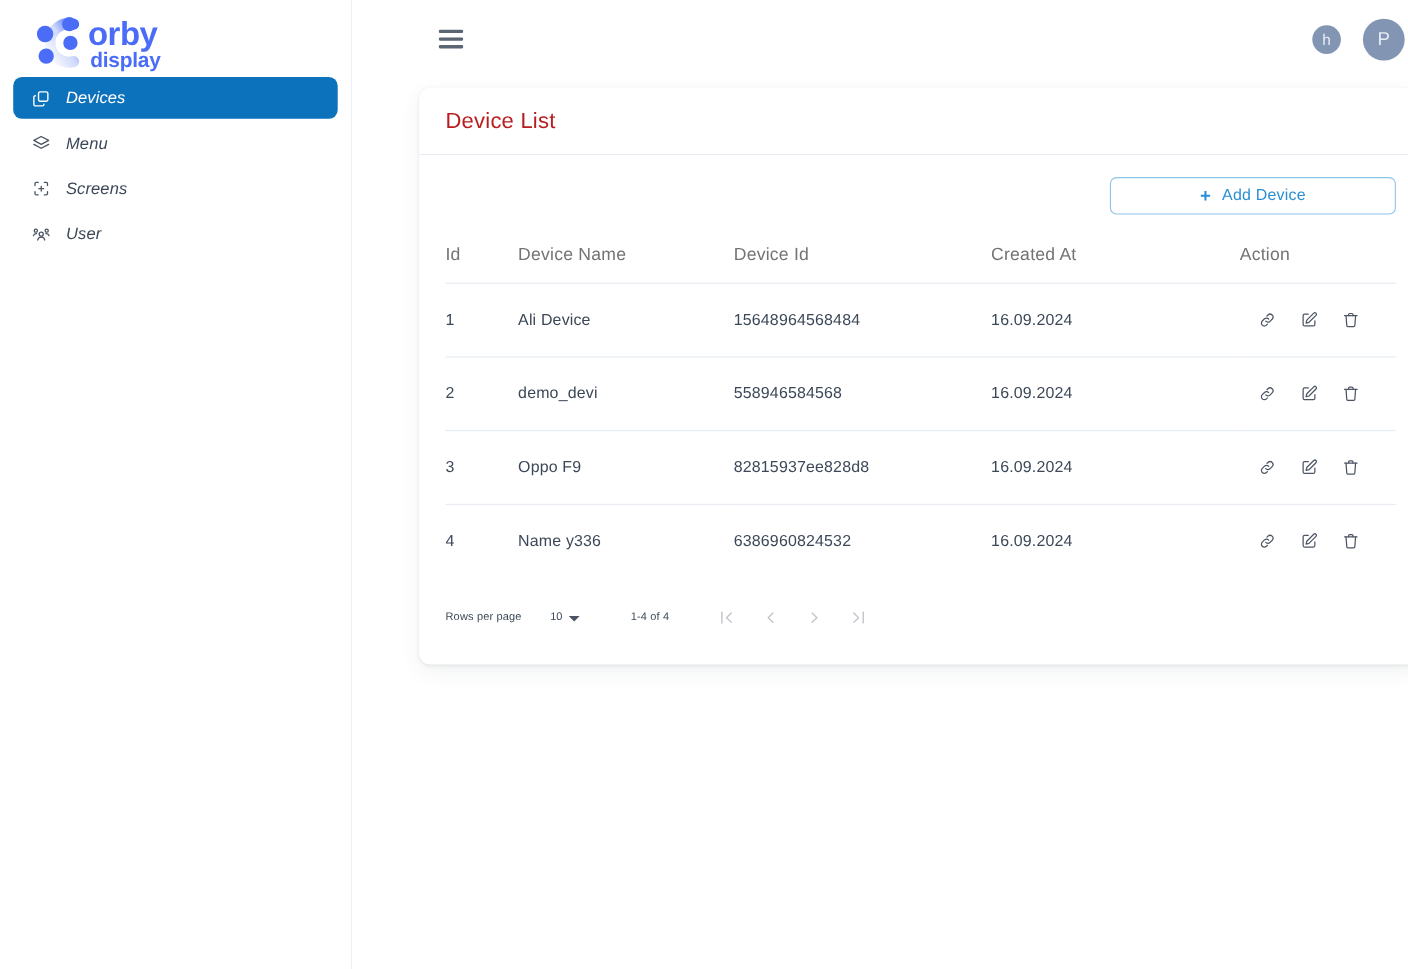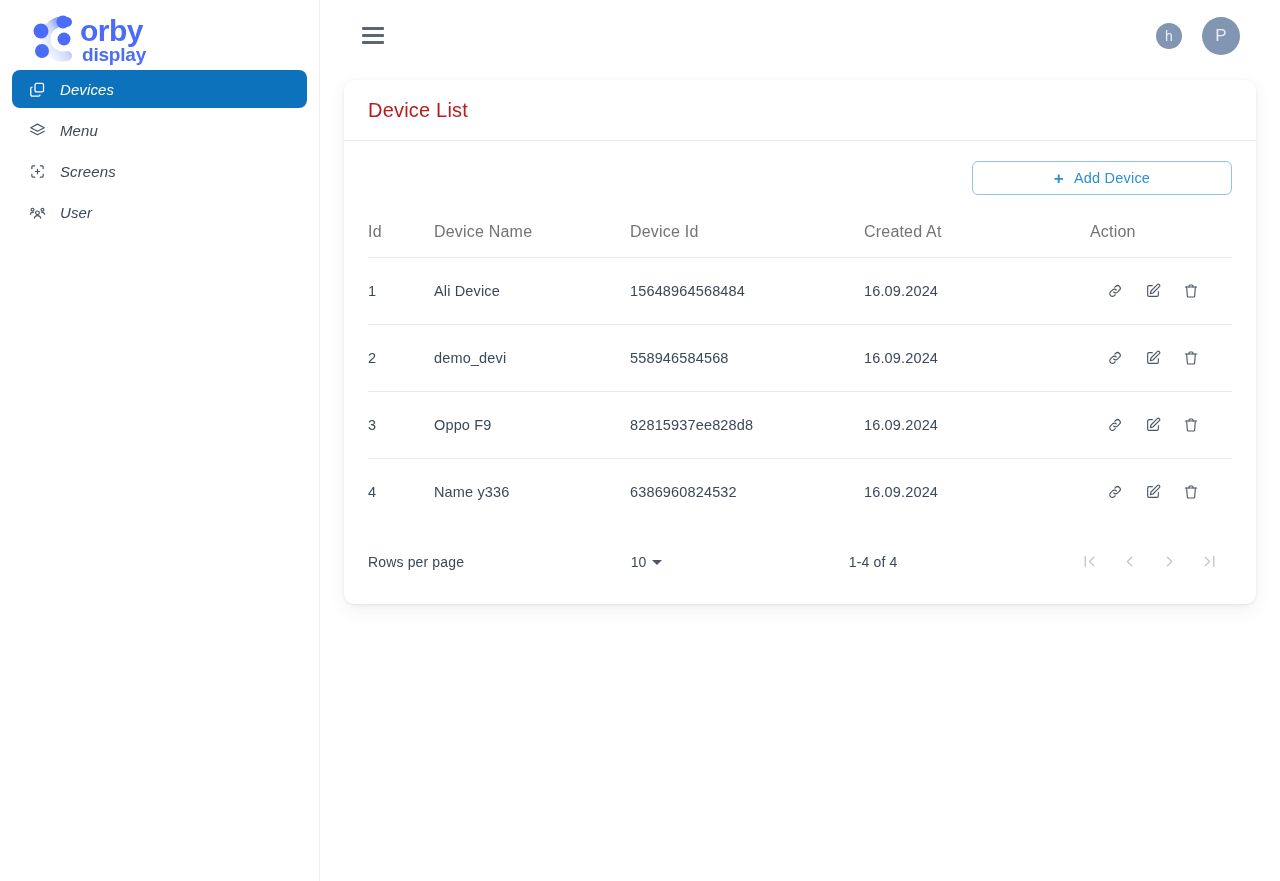--- a/index.html
+++ b/index.html
@@ -9,7 +9,7 @@
     background: #ffffff;
     overflow: hidden;
   }
-  .app { display: flex; width: 1035px; height: 881px; }
+  .app { display: flex; width: 1035px; height: 881px; gap: 37px; }
 
   
   .sidebar {

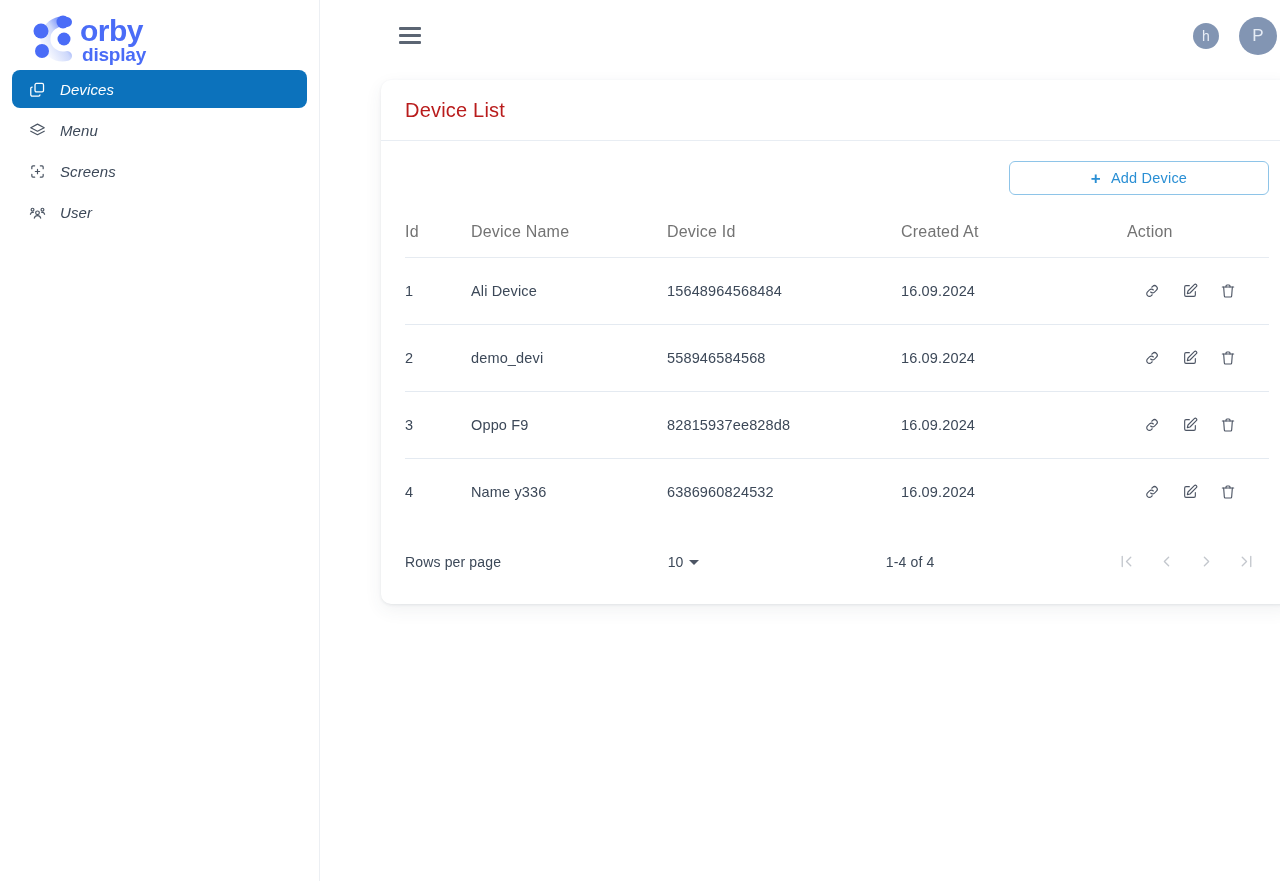--- a/index.html
+++ b/index.html
@@ -154,11 +154,11 @@
 
   
   .pagination {
-    display: flex; align-items: center; justify-content: space-between;
+    display: flex; align-items: center; justify-content: flex-start;
     gap: 0px;
     height: 72px;
     padding-right: 2px;
-    font-size: 14px; color: #3c4858;
+    font-size: 10px; color: #3c4858;
   }
   .rows-label { letter-spacing: .15px; }
   .rows-select {

